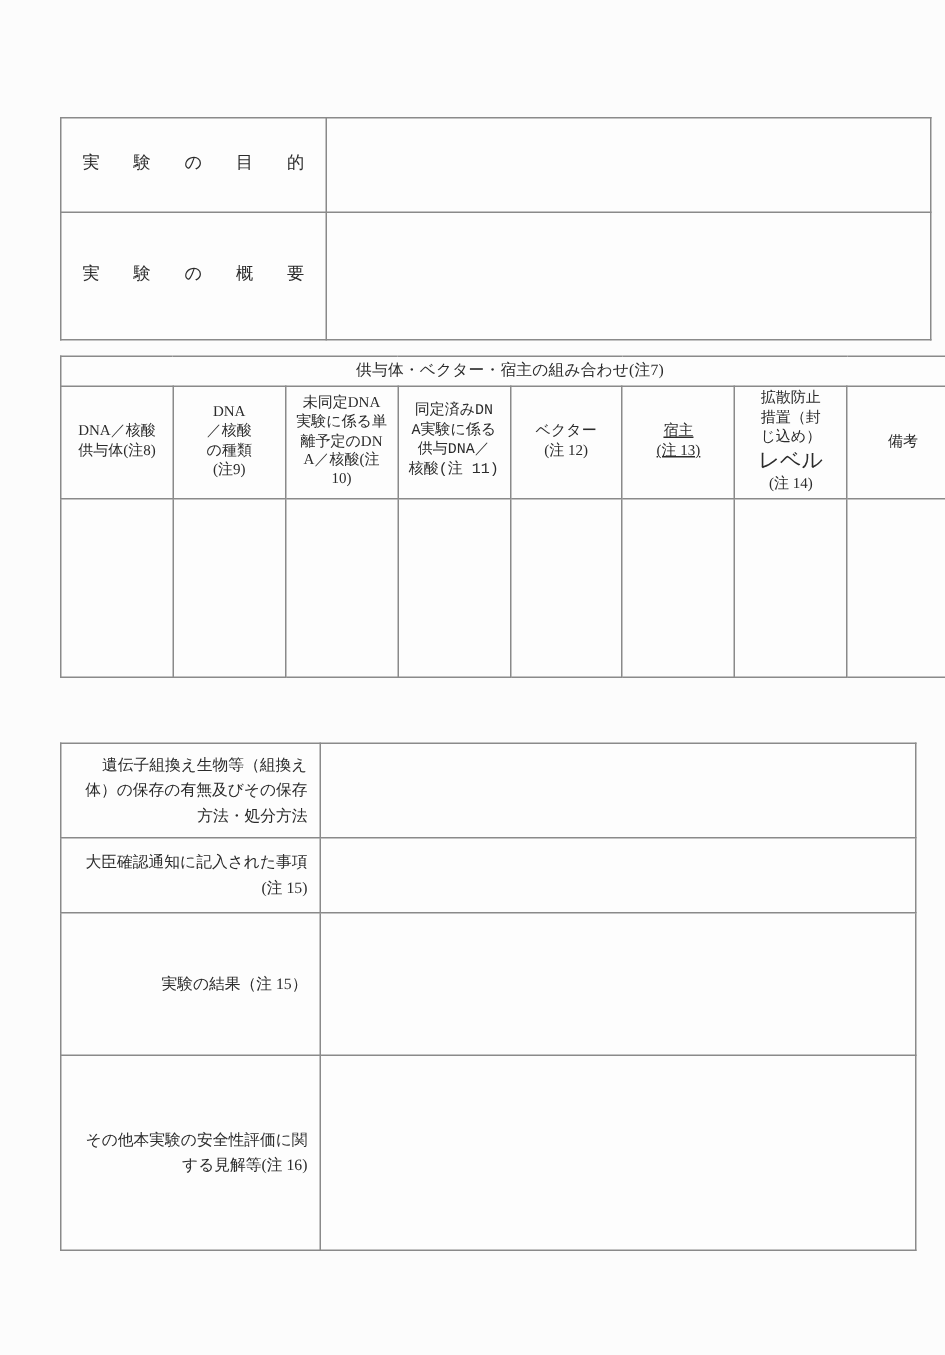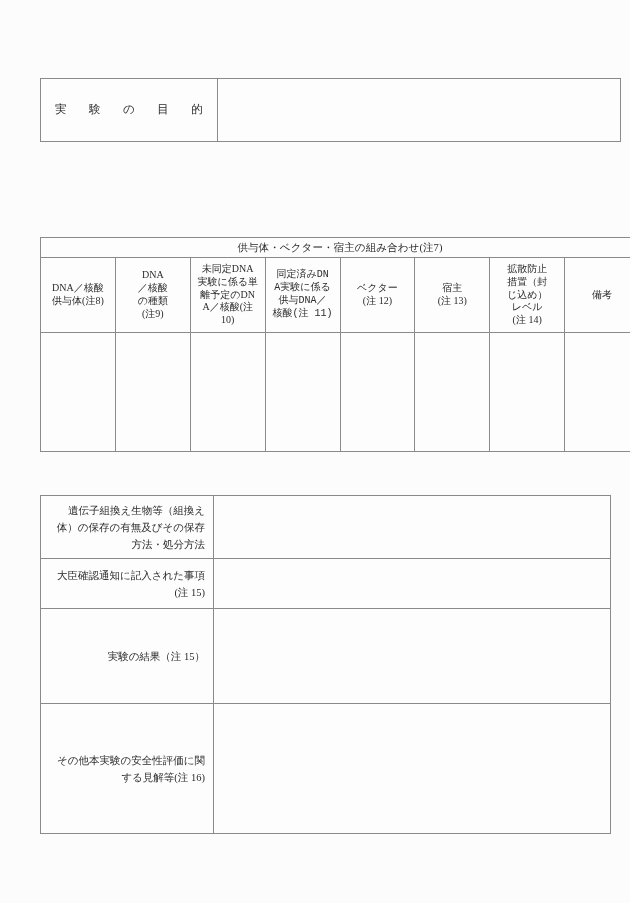--- a/index.html
+++ b/index.html
@@ -131,6 +131,12 @@
       <tr class="row-purpose">
         <td class="label-cell">
           <span class="spread">実験の目的</span>
+        </td>
+        <td class="entry-cell"></td>
+      </tr>
+      <tr class="row-outline">
+        <td class="label-cell">
+          <span class="spread">実験の概要</span>
         </td>
         <td class="entry-cell"></td>
       </tr>

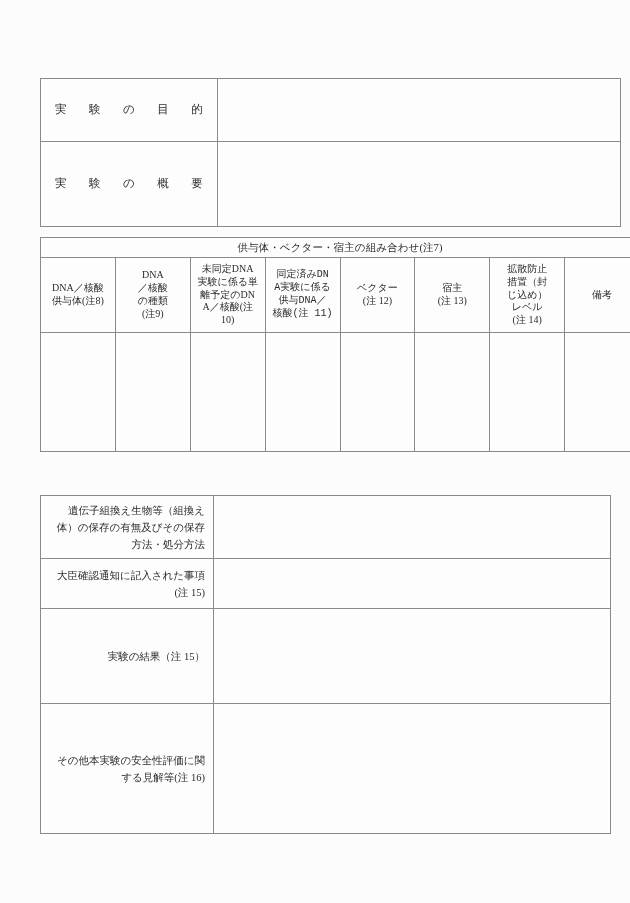--- a/index.html
+++ b/index.html
@@ -92,7 +92,7 @@
   .col-unid    { width: 90px; }
   .col-ident   { width: 99px; font-family: Liberation Mono, monospace; }
   .col-vector  { width: 69px; }
-  .col-host    { width: 65px; }
+  .col-host    { width: 65px; text-decoration: underline; }
   .col-level   { width: 60px; }
   .col-remarks { width: 32px; }
 

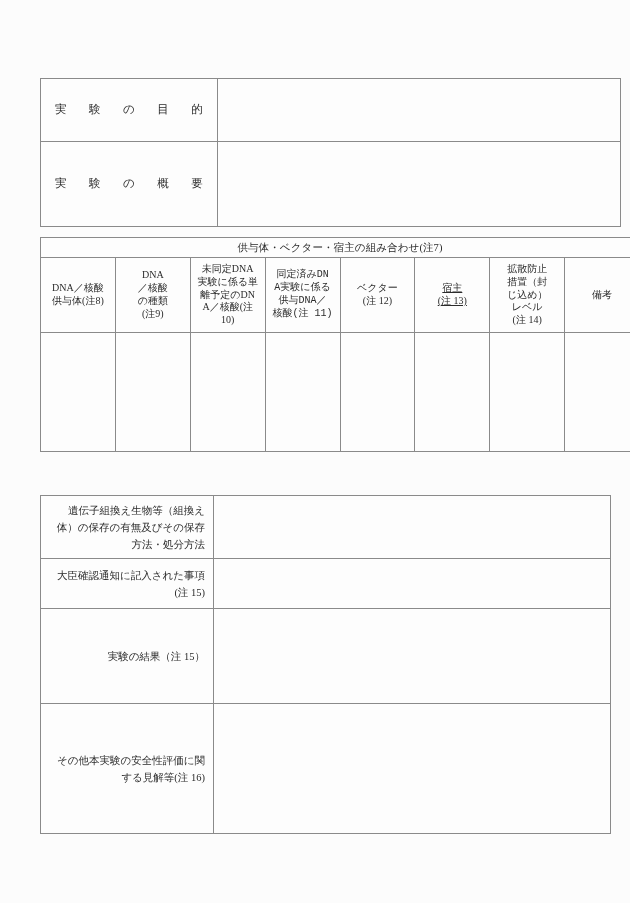--- a/index.html
+++ b/index.html
@@ -97,7 +97,7 @@
   .col-remarks { width: 32px; }
 
   .head-cell .hl { display: block; }
-  .head-cell .small { font-size: 10px; }
+  .head-cell .small { font-size: 14px; }
 
   
   #table-items {

